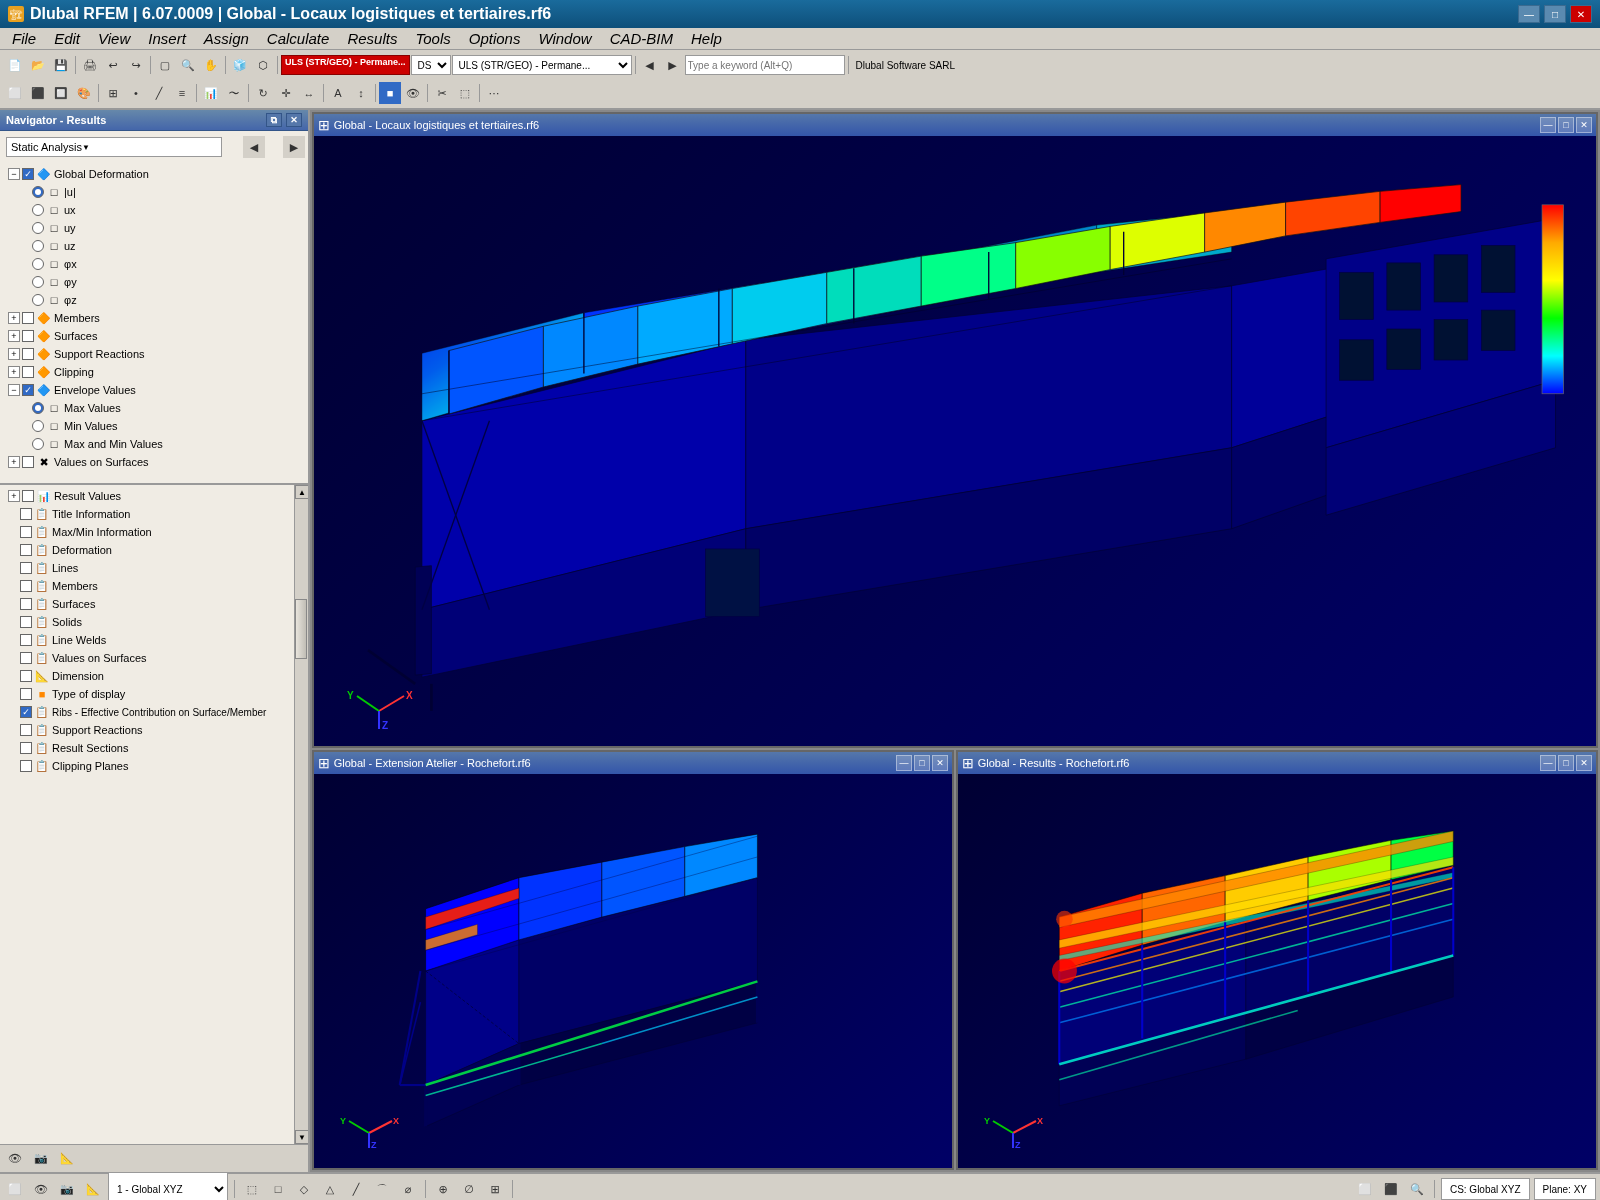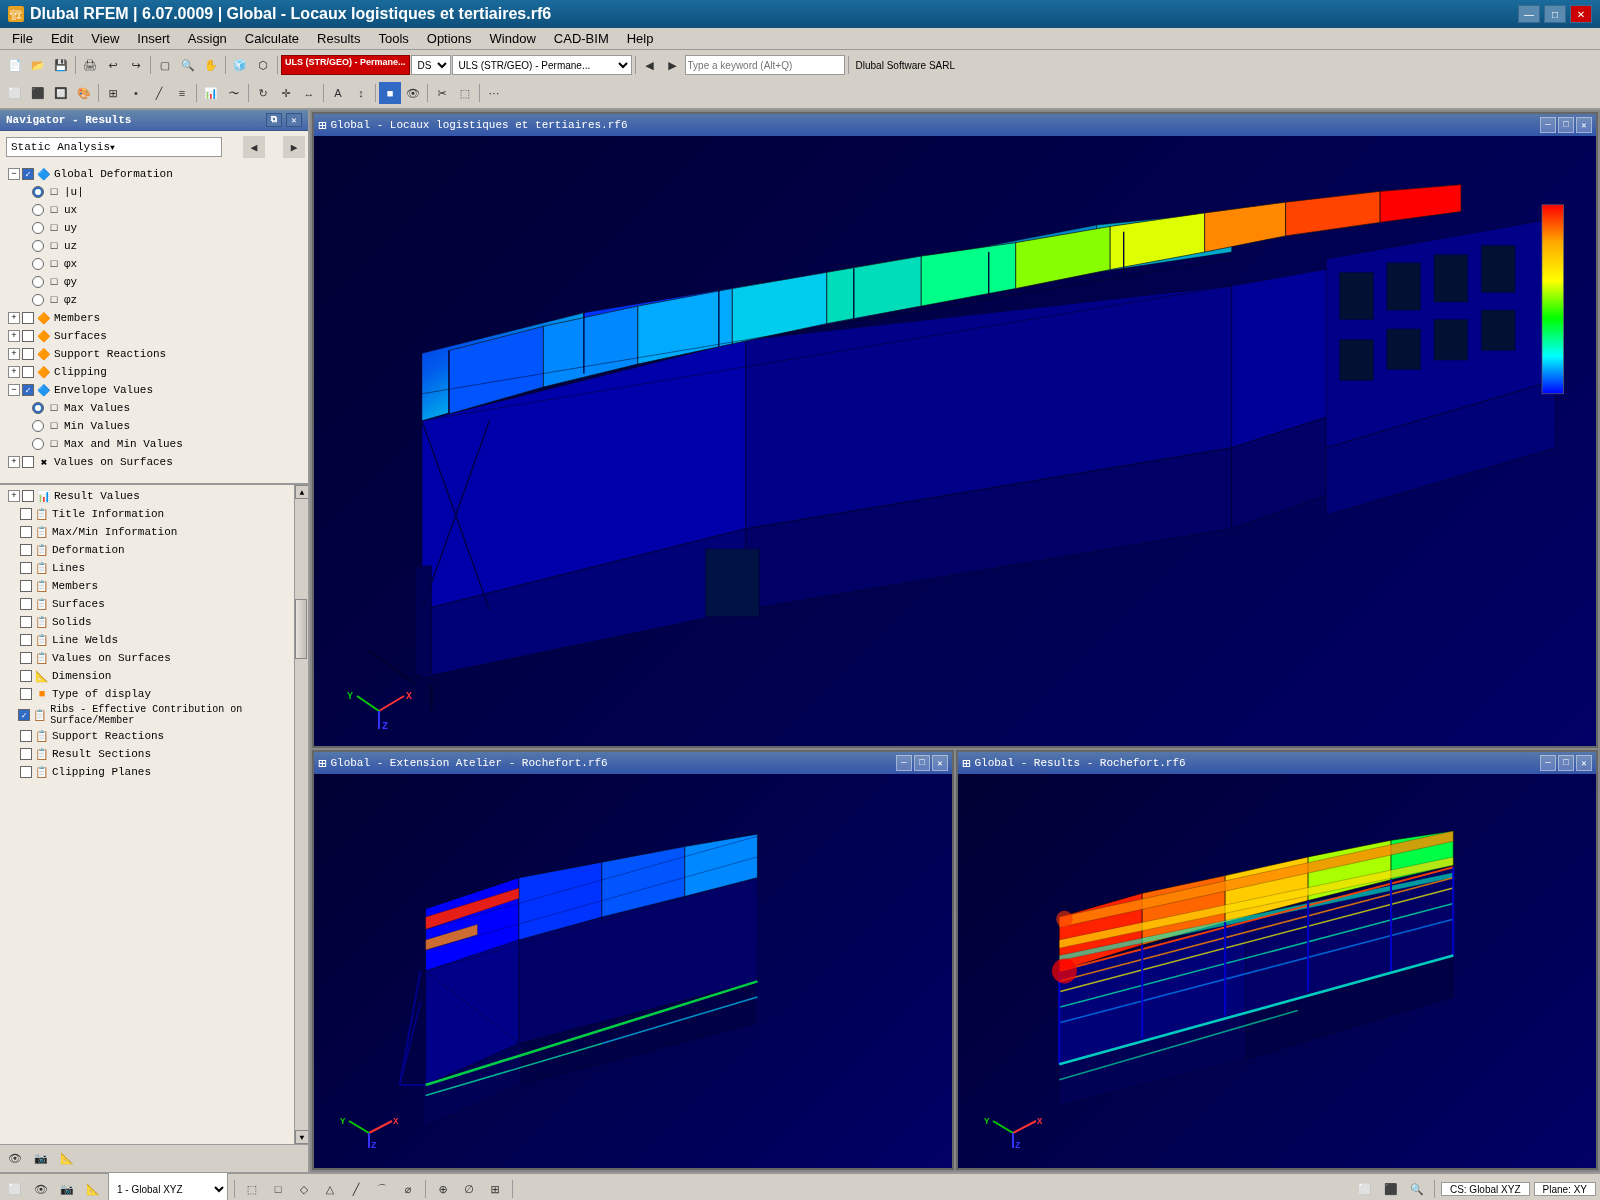--- a/index.html
+++ b/index.html
@@ -32,7 +32,7 @@
       padding: 0 4px;
       gap: 2px;
     }
-    .menu-item { padding: 2px 8px; font-size: 13px; cursor: pointer; color: #000; }
+    .menu-item { padding: 2px 8px; font-size: 15px; cursor: pointer; color: #000; font-style: italic; }
 
     
     .toolbar-area {

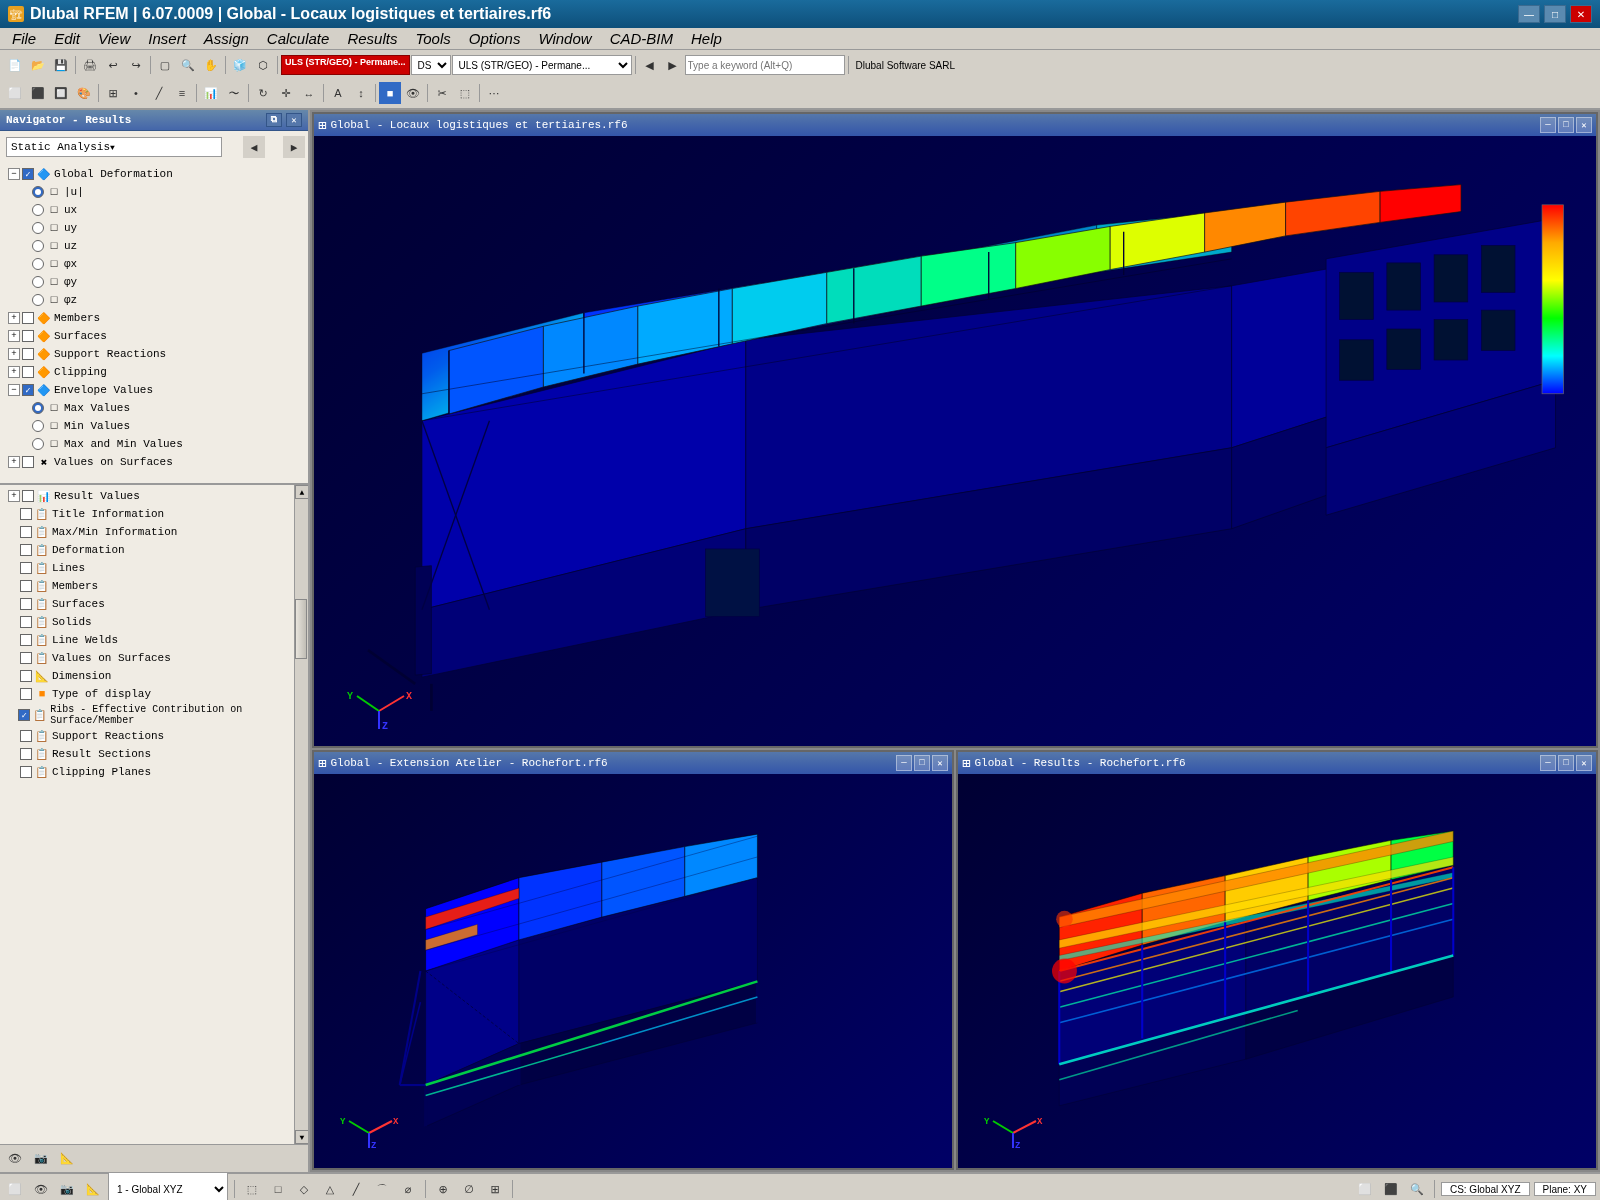--- a/index.html
+++ b/index.html
@@ -84,7 +84,6 @@
     .main-layout {
       display: flex;
       height: calc(1200px - 28px - 22px - 56px - 32px);
-      font-family: Liberation Mono, monospace;
     }
 
     

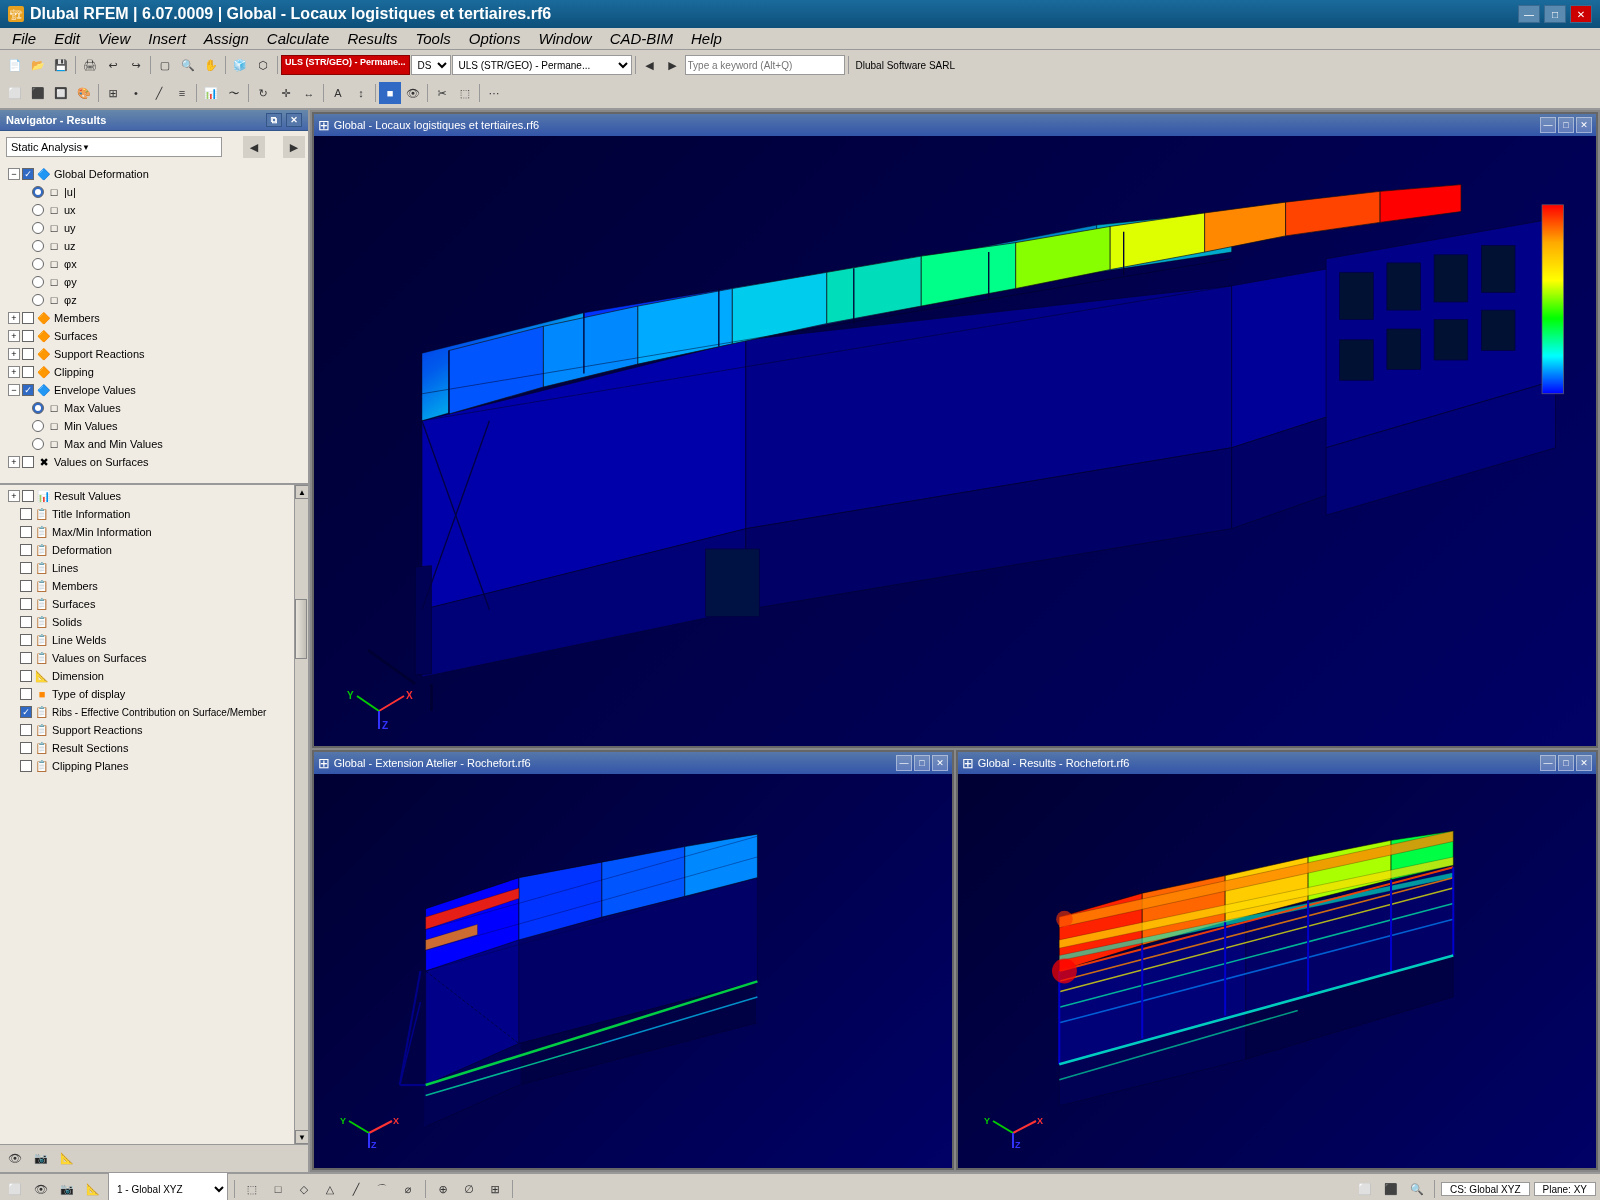--- a/index.html
+++ b/index.html
@@ -264,7 +264,7 @@
       padding: 0 8px;
       background: white;
       border: 1px solid #999;
-      height: 14px;
+      height: 22px;
       display: flex;
       align-items: center;
     }

